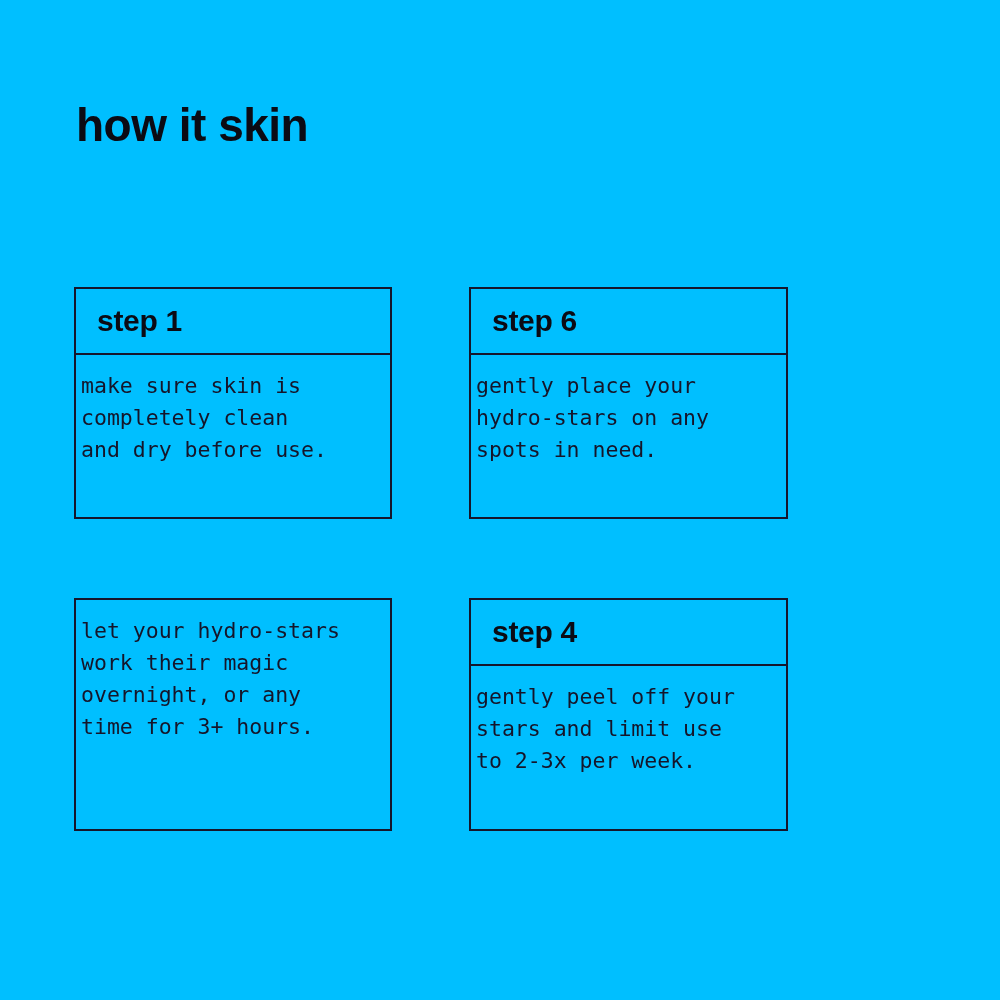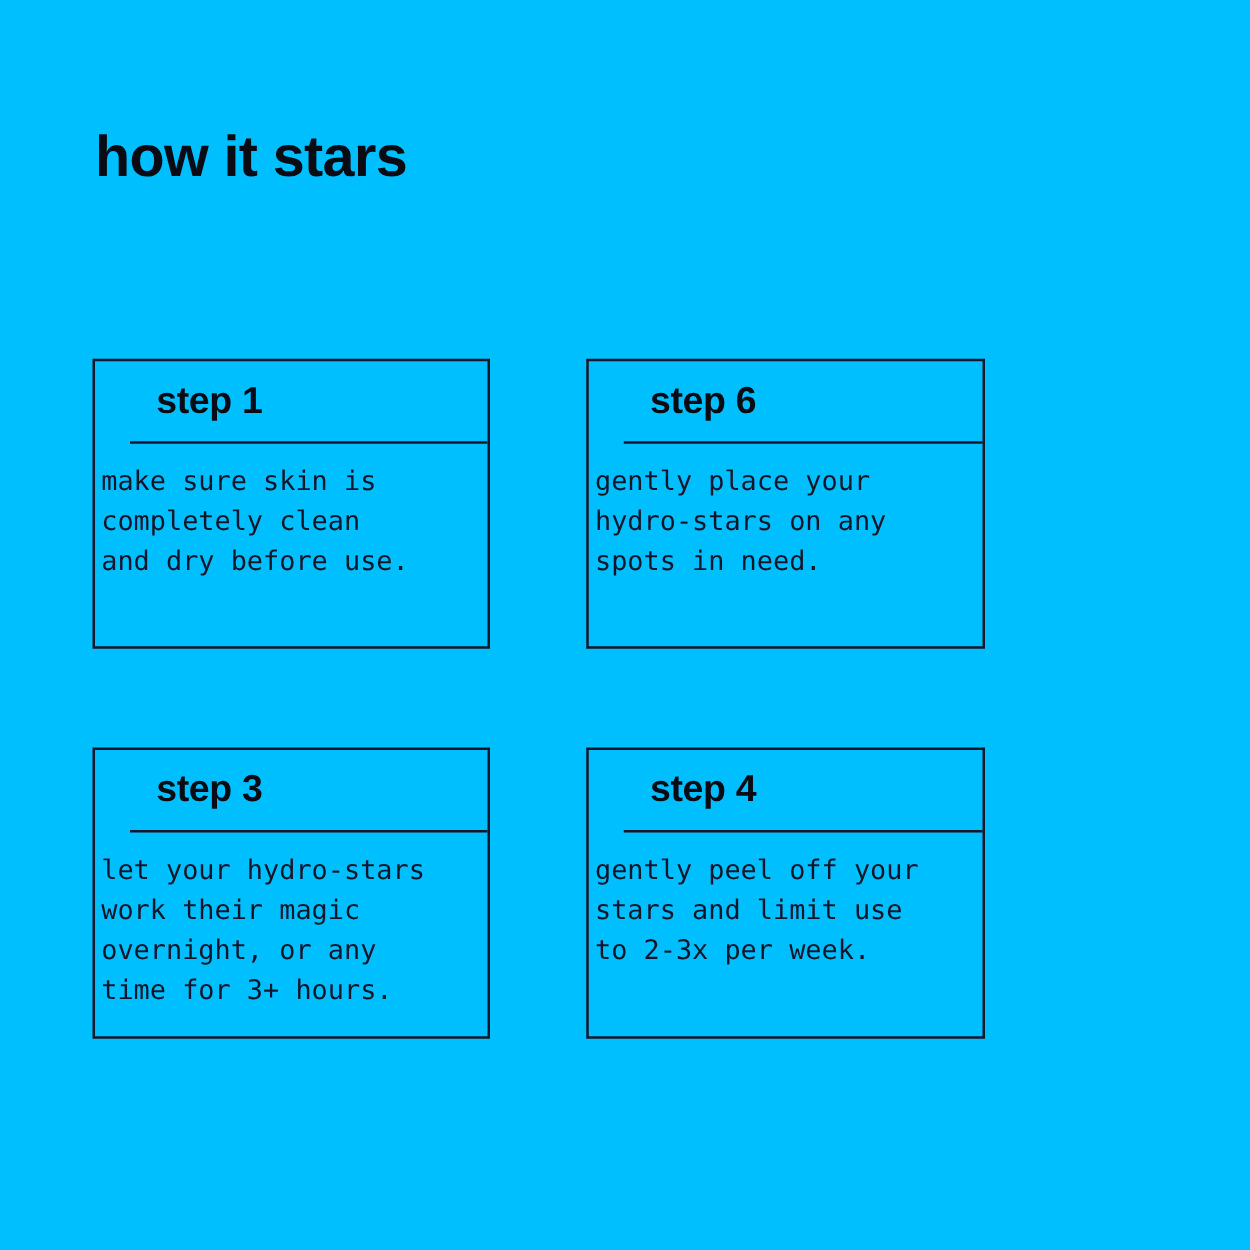--- a/index.html
+++ b/index.html
@@ -75,7 +75,7 @@
 
 <div class="canvas">
 
-  <h1 class="page-title">how it stars</h1>
+  <h1 class="page-title">how it skin</h1>
 
   <div class="steps-grid">
 

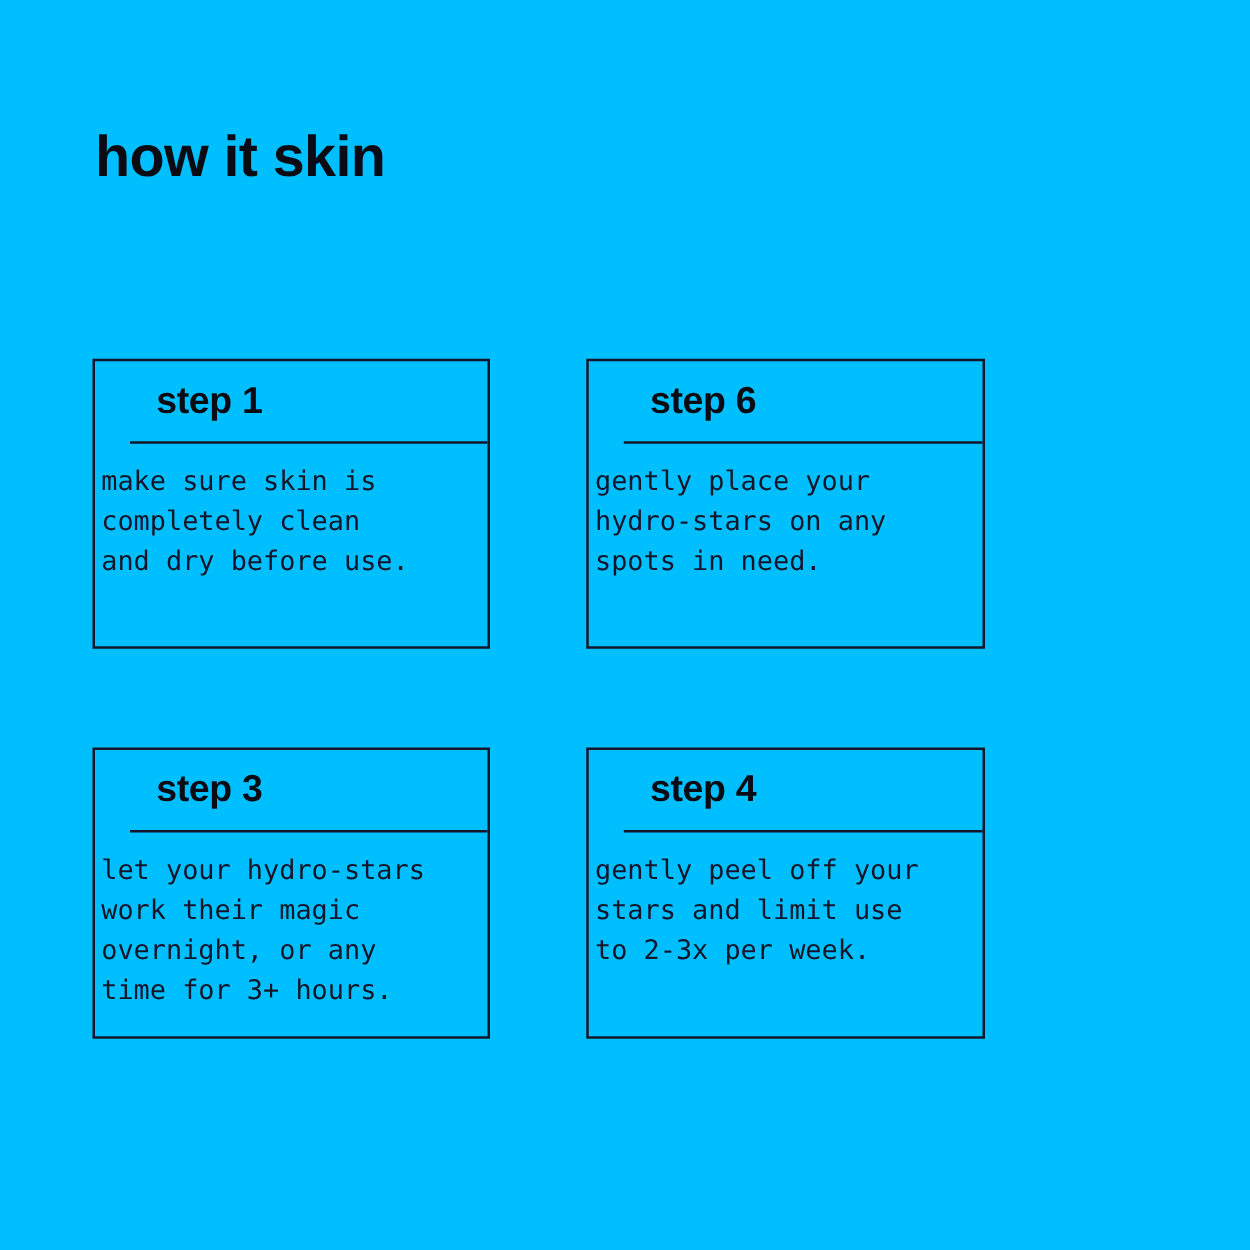--- a/index.html
+++ b/index.html
@@ -53,7 +53,6 @@
     display: flex;
     align-items: center;
     padding-left: 21px;
-    margin-left: 28px;
   }
   .step-label {
     font-size: 30px;

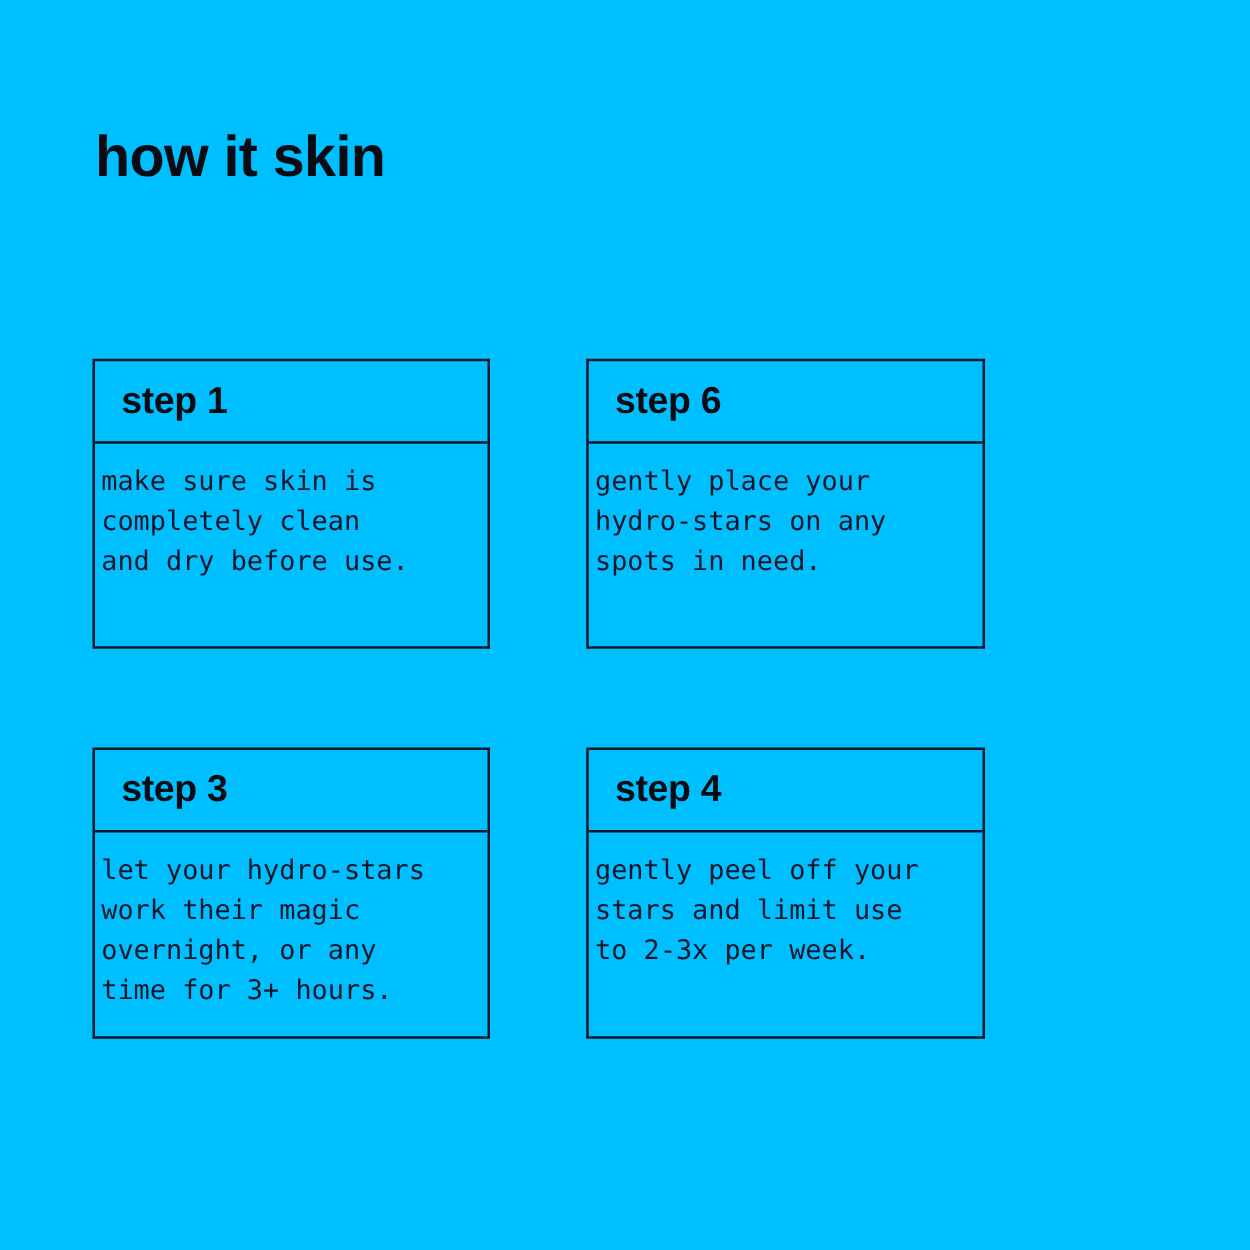--- a/index.html
+++ b/index.html
@@ -97,9 +97,6 @@
     </div>
 
     <div class="step-card">
-      <div class="step-card-header">
-        <span class="step-label">step 3</span>
-      </div>
       <div class="step-card-body">let your hydro-stars
 work their magic
 overnight, or any

